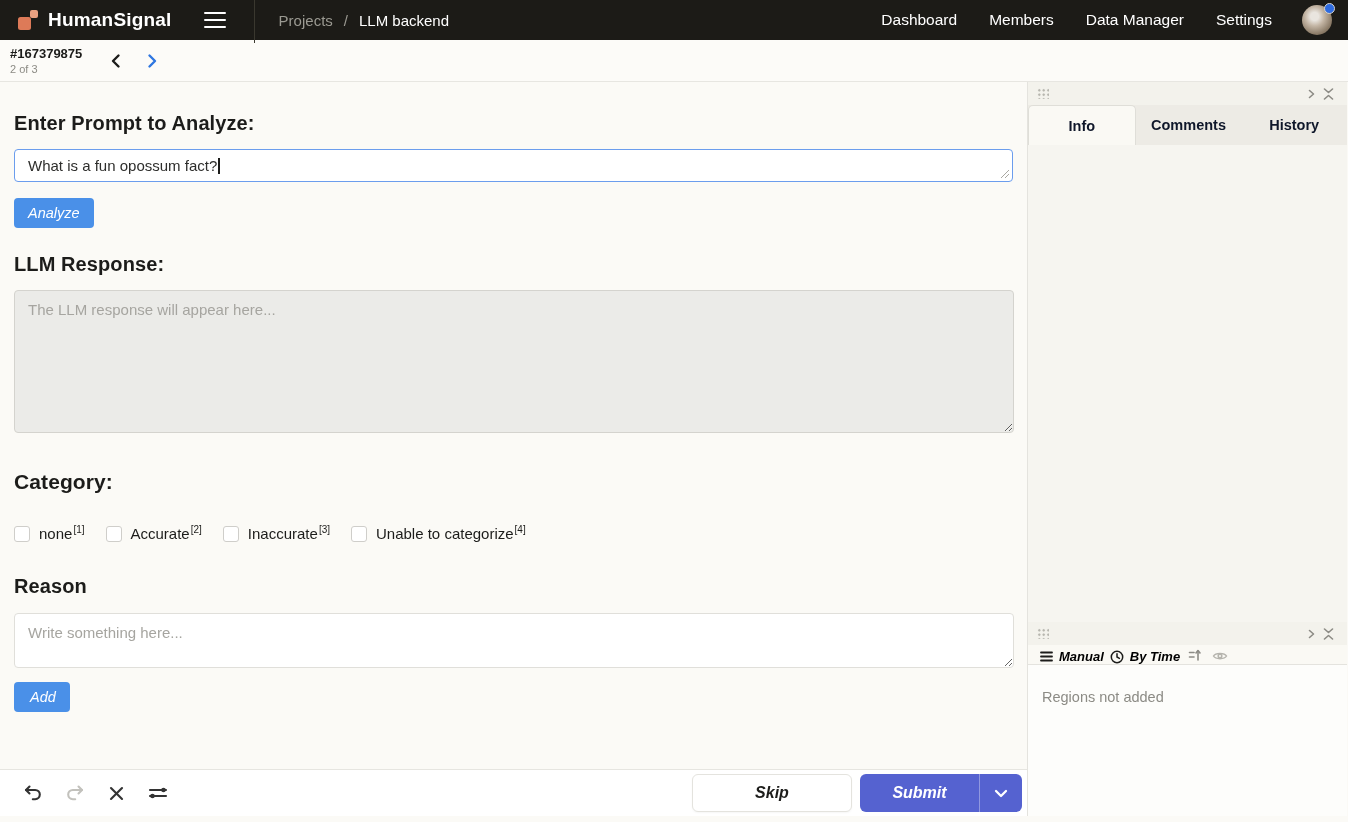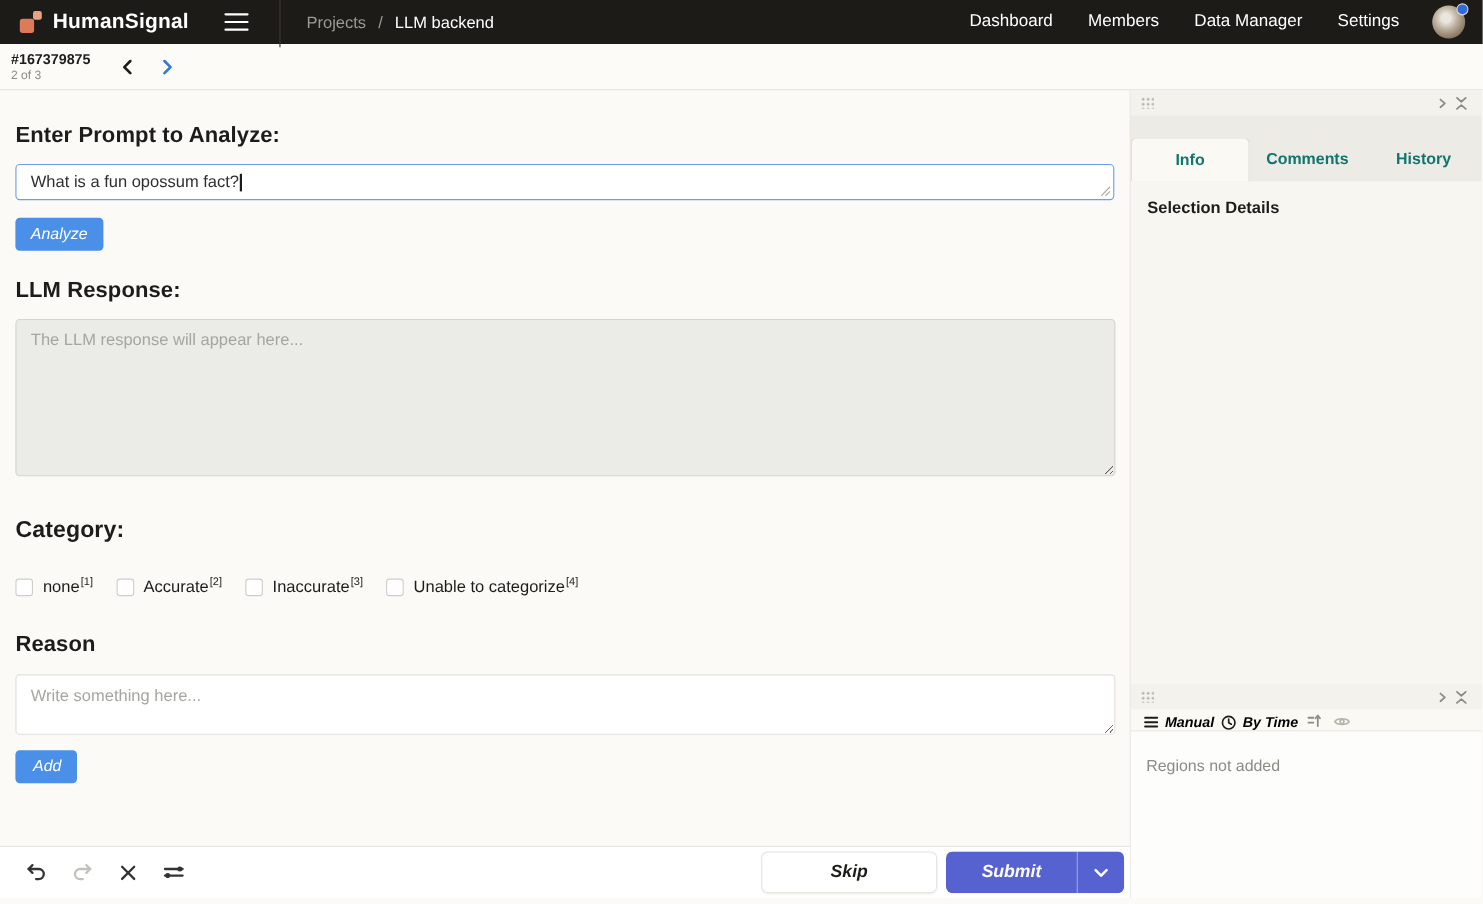--- a/index.html
+++ b/index.html
@@ -91,7 +91,7 @@
   .ph-icon { background:none; border:none; padding:2px 4px; display:flex; align-items:center; }
   .tab-bar { display:flex; background:#edebe5; }
   .tab { height:40px; display:flex; align-items:center; justify-content:center; font-size:14.5px; font-weight:600;
-    color:#0f766e; cursor:pointer;margin-top:20px; }
+    color:#0f172a; cursor:pointer; }
   .tab-bar.three .tab { flex:1; }
   .tab-bar.two .tab { width:110px; }
   .tab.active { background:#faf9f4; border:1px solid #dfded8; border-bottom:none; border-radius:5px 5px 0 0; }

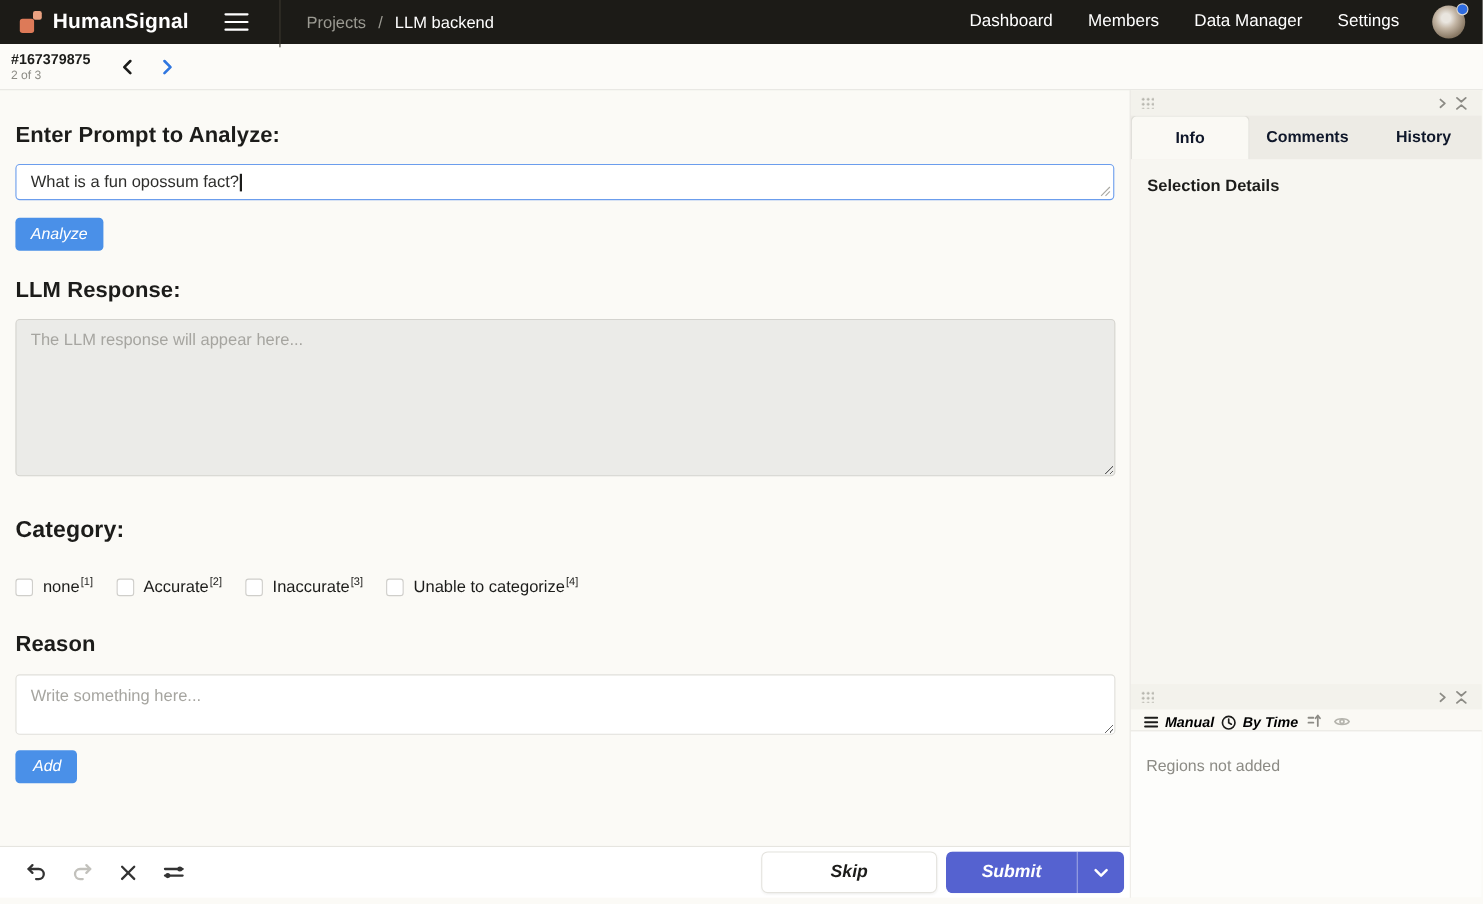--- a/index.html
+++ b/index.html
@@ -262,9 +262,6 @@
         <div class="tab">Comments</div>
         <div class="tab">History</div>
       </div>
-      <div class="details-content">
-        <div class="details-heading">Selection Details</div>
-      </div>
     </section>
 
     <section class="panel-regions">

